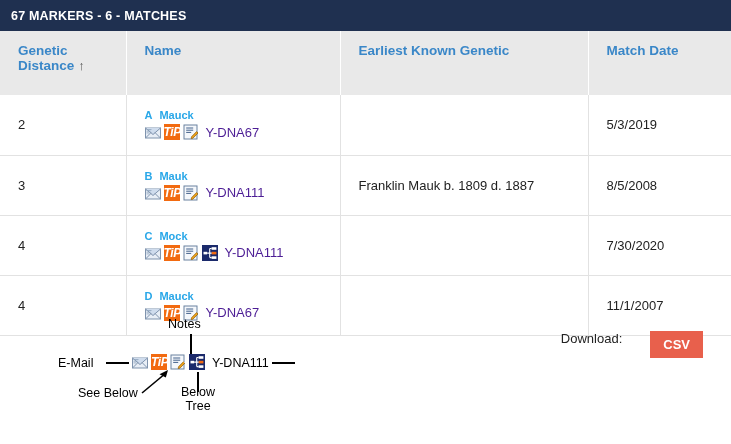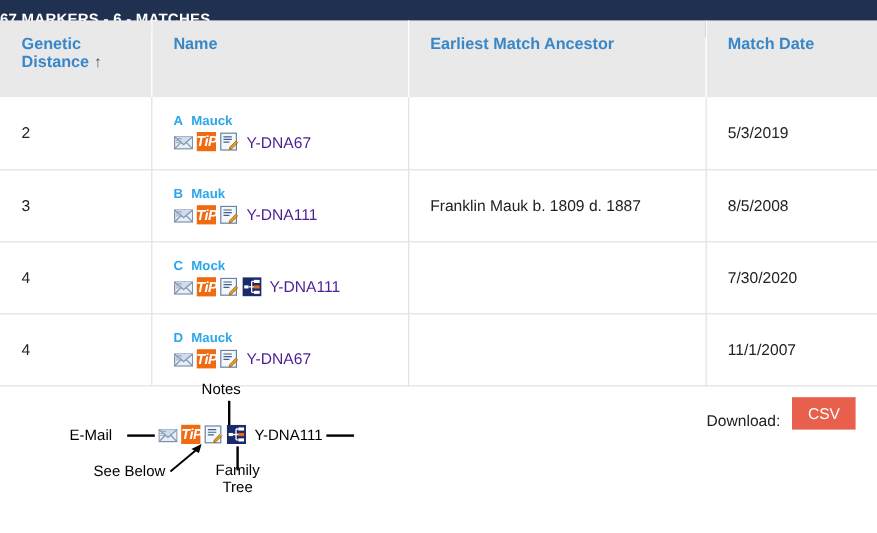--- a/index.html
+++ b/index.html
@@ -28,7 +28,7 @@
     letter-spacing: 0.2px;
     display: flex;
     align-items: center;
-    padding-left: 0;
+    padding-left: 11px;
     box-sizing: border-box;
   }
 

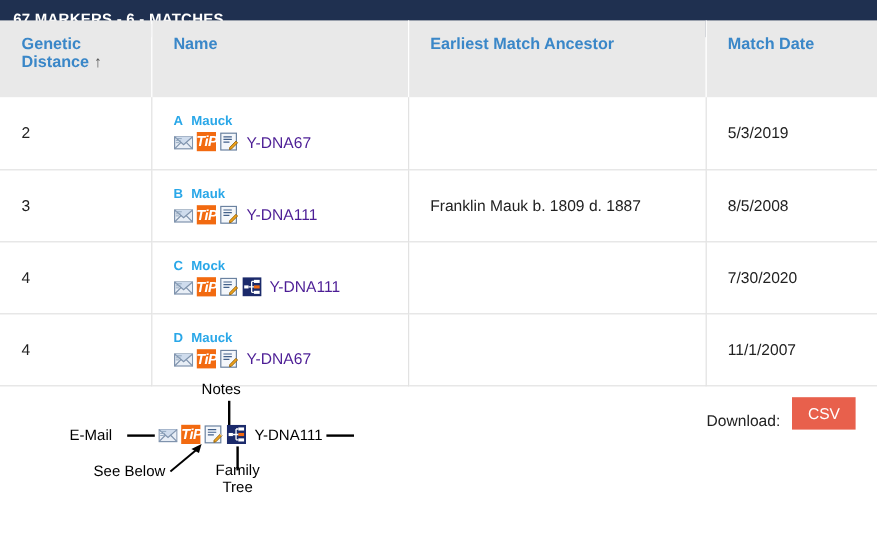--- a/index.html
+++ b/index.html
@@ -35,7 +35,7 @@
   
   #matches-table {
     position: absolute;
-    left: 0; top: 17px;
+    left: 0; top: 31px;
     width: 731px;
     border-collapse: collapse;
     table-layout: fixed;

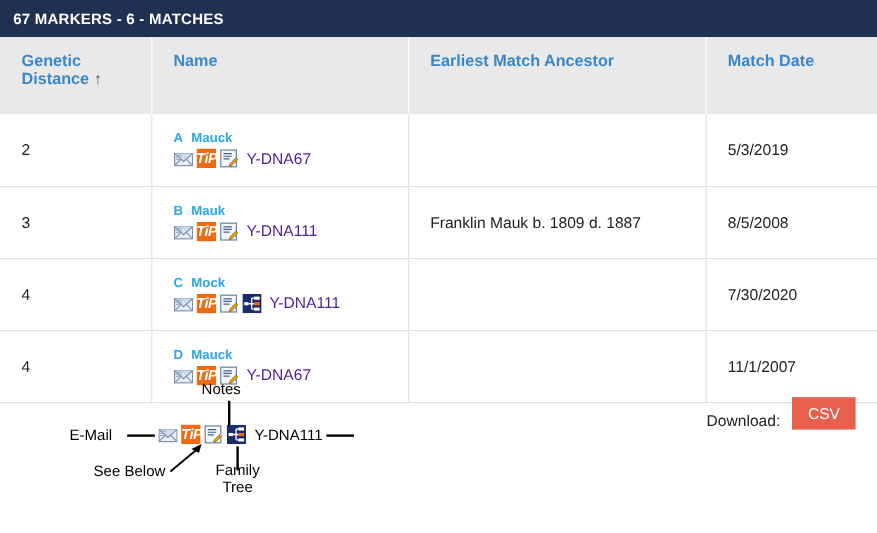--- a/index.html
+++ b/index.html
@@ -171,7 +171,7 @@
         <span>Name</span>
       </th>
       <th>
-        <span>Earliest Match Ancestor</span>
+        <span>Earliest Known Genetic</span>
       </th>
       <th>
         <span>Match Date</span>

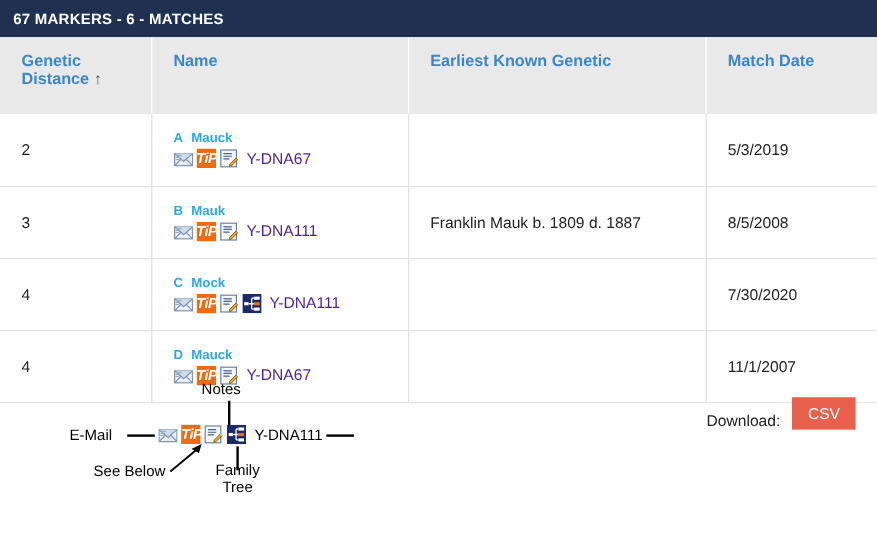--- a/index.html
+++ b/index.html
@@ -129,11 +129,11 @@
   
   #download-area {
     position: absolute;
-    right: 18px;
+    right: 28px;
     top: 331px;
     display: flex;
-    align-items: flex-end;
-    gap: 10px;
+    align-items: flex-start;
+    gap: 28px;
   }
   #download-label { font-size: 13px; color: #222222; }
   #csv-button {

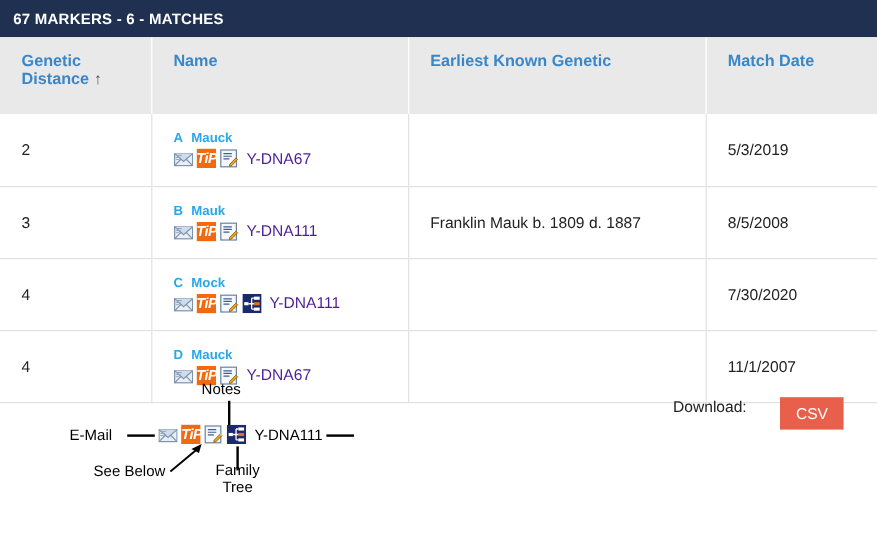--- a/index.html
+++ b/index.html
@@ -140,7 +140,7 @@
     background: #e8604c;
     color: #ffffff;
     font-size: 13px;
-    font-weight: normal;
+    font-weight: bold;
     padding: 7px 13px;
     line-height: 1;
     border: none;

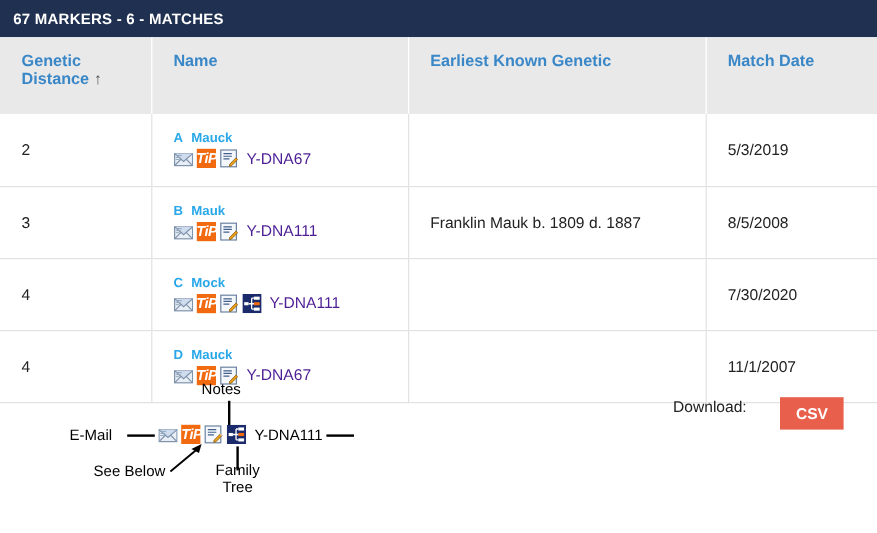--- a/index.html
+++ b/index.html
@@ -330,7 +330,7 @@
 
   <div class="lg-line" style="left:197px; top:60px; width:1.5px; height:20px;"></div>
   <div class="lg-text" style="left:175px; top:73px; text-align:center; width:46px;">
-    <span>Family</span><br>
+    <span>Below</span><br>
     <span>Tree</span>
   </div>
 </div>

